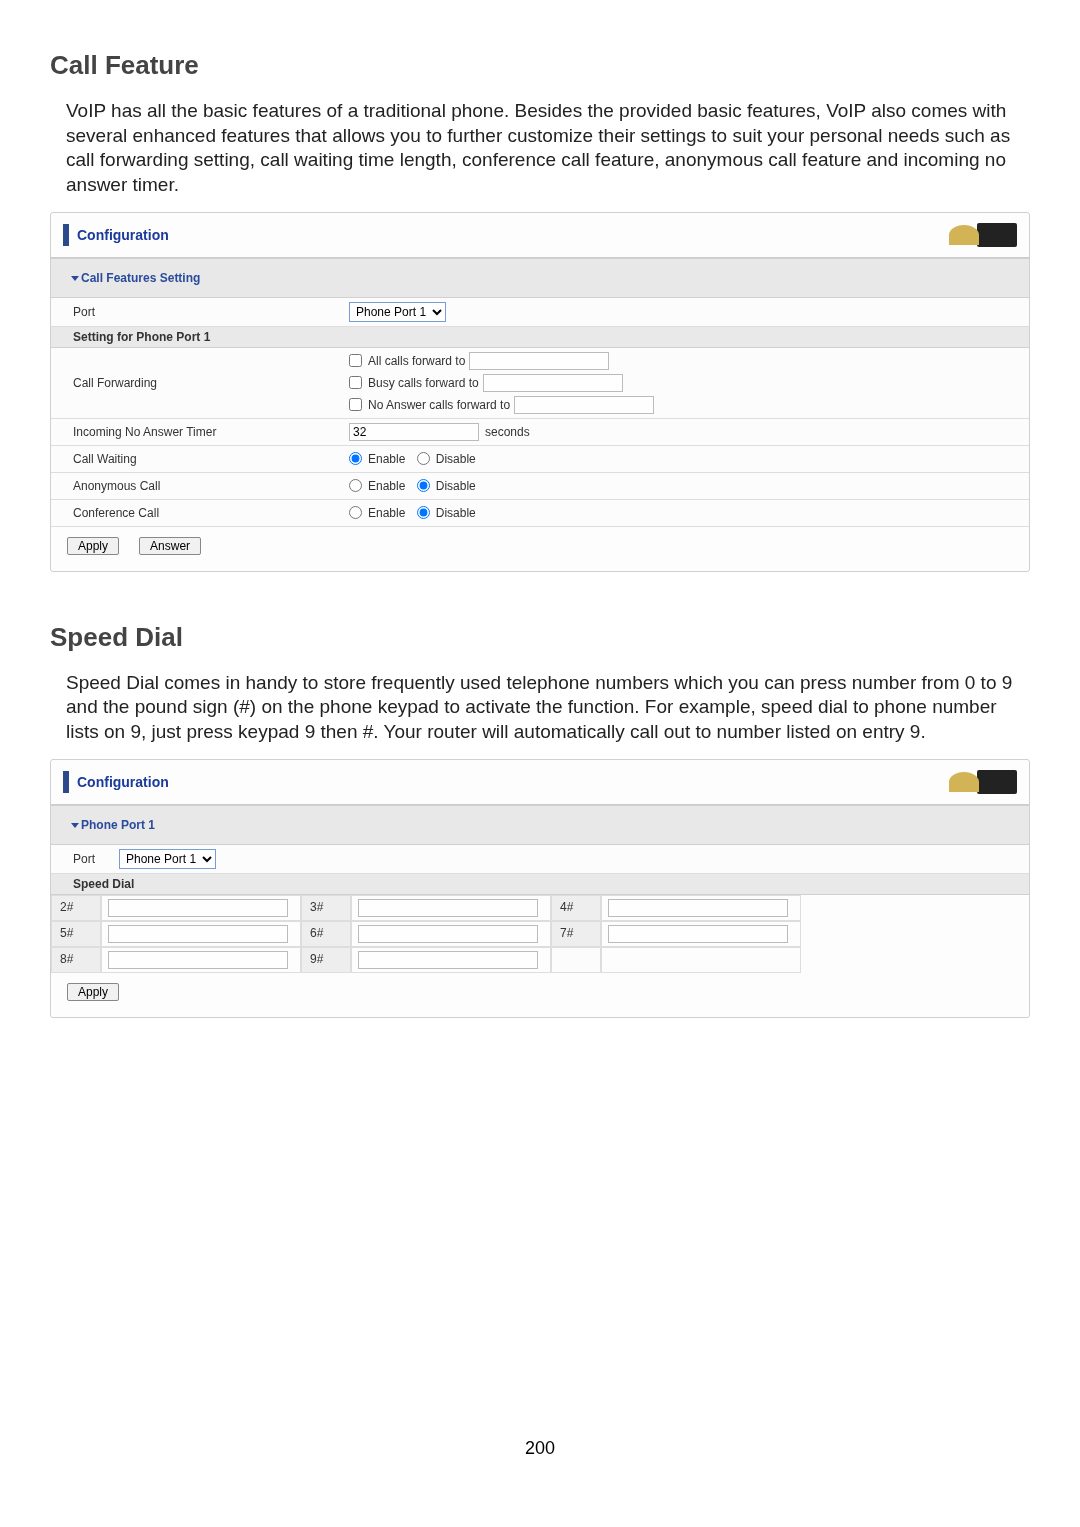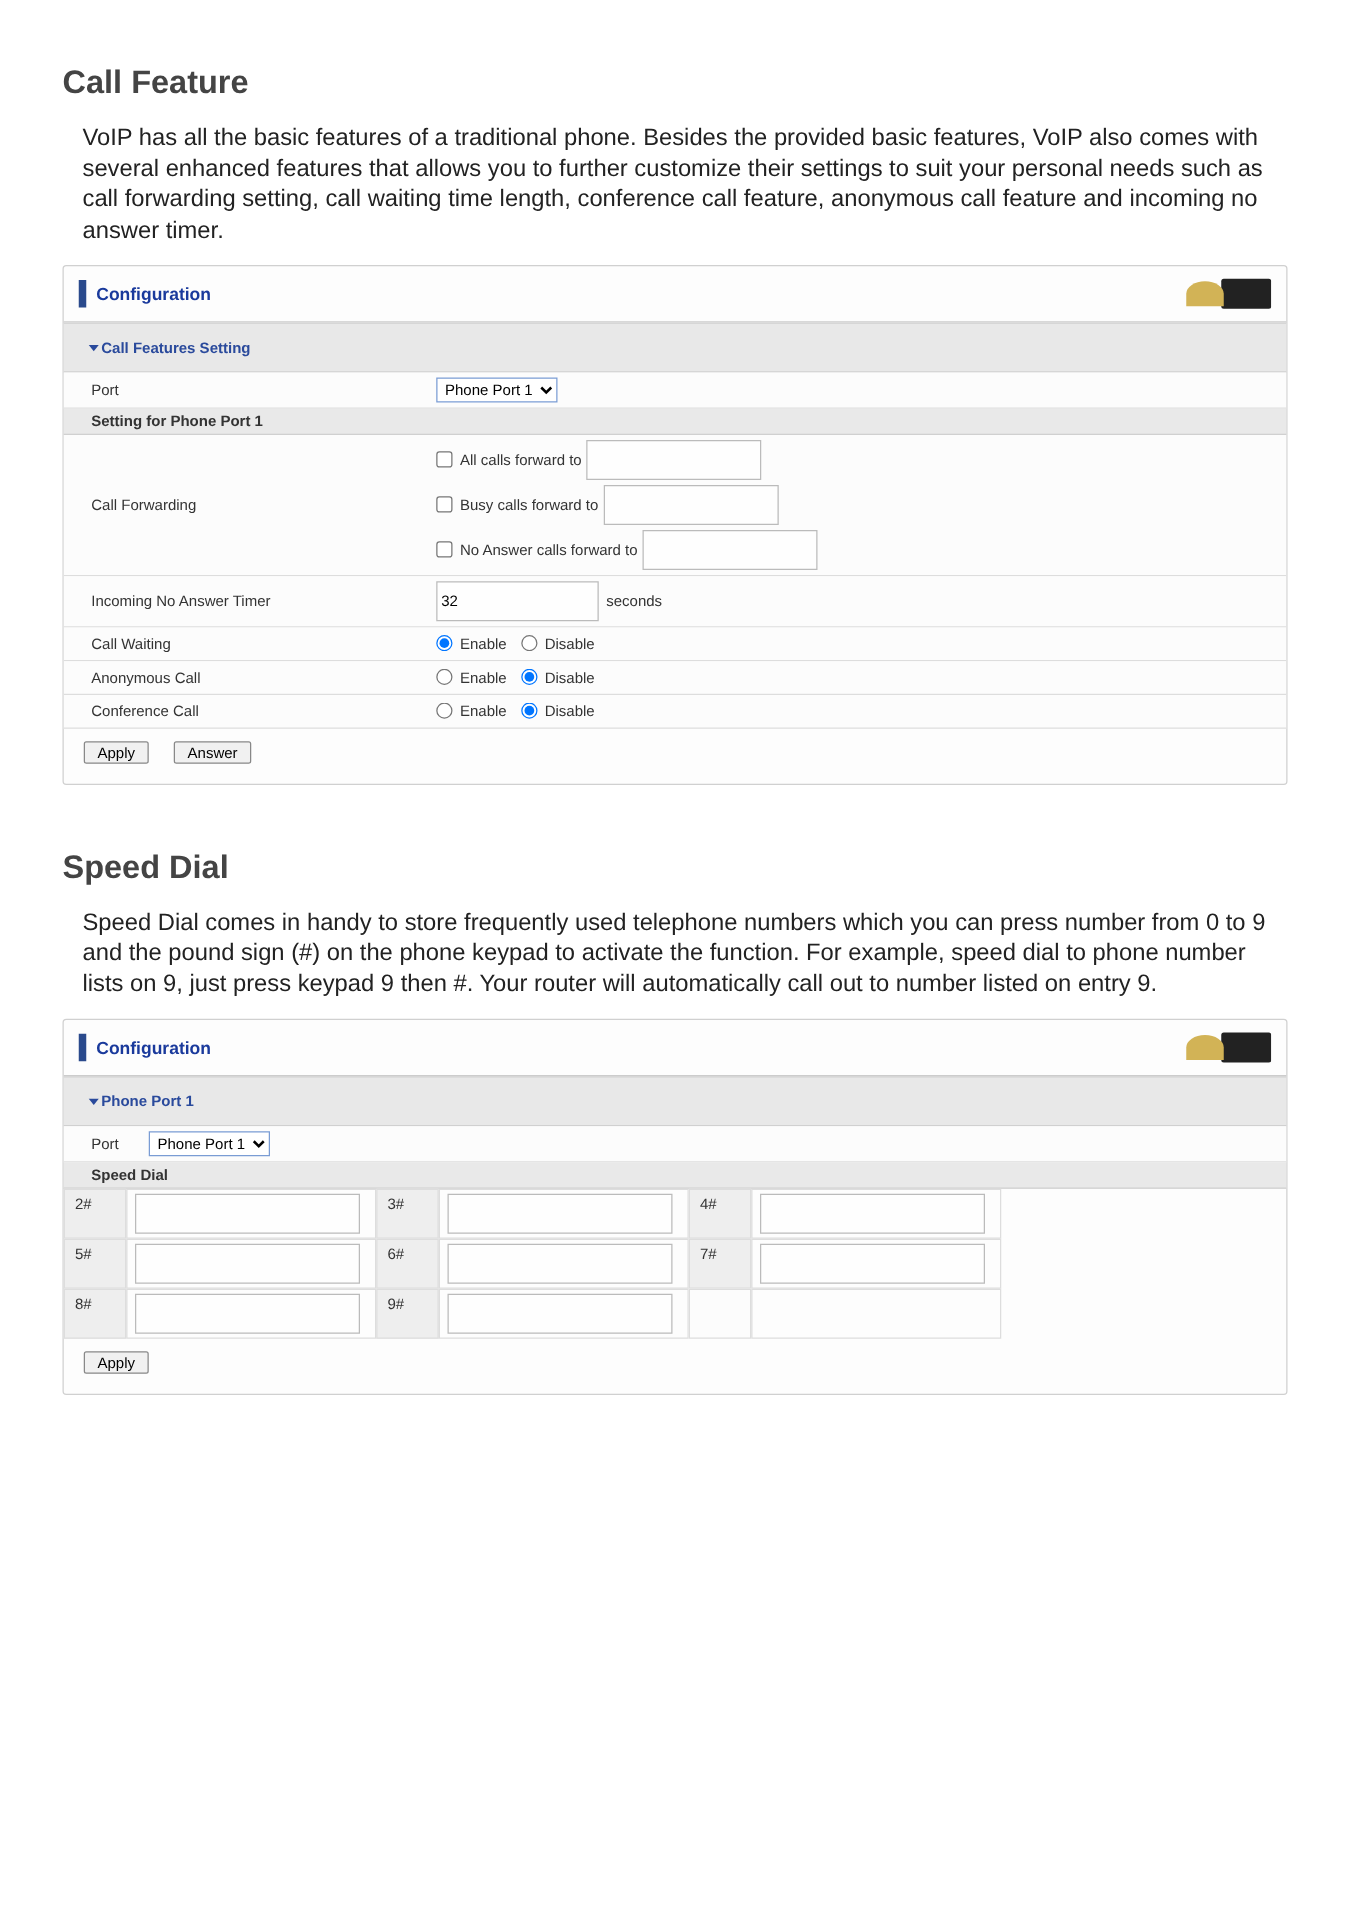--- a/index.html
+++ b/index.html
@@ -137,7 +137,7 @@
   input[type=text] {
     border: 1px solid #bbb;
     background: #fefefe;
-    height: 32px;
+    height: 18px;
     font-size: 12px;
     padding: 0 3px;
   }

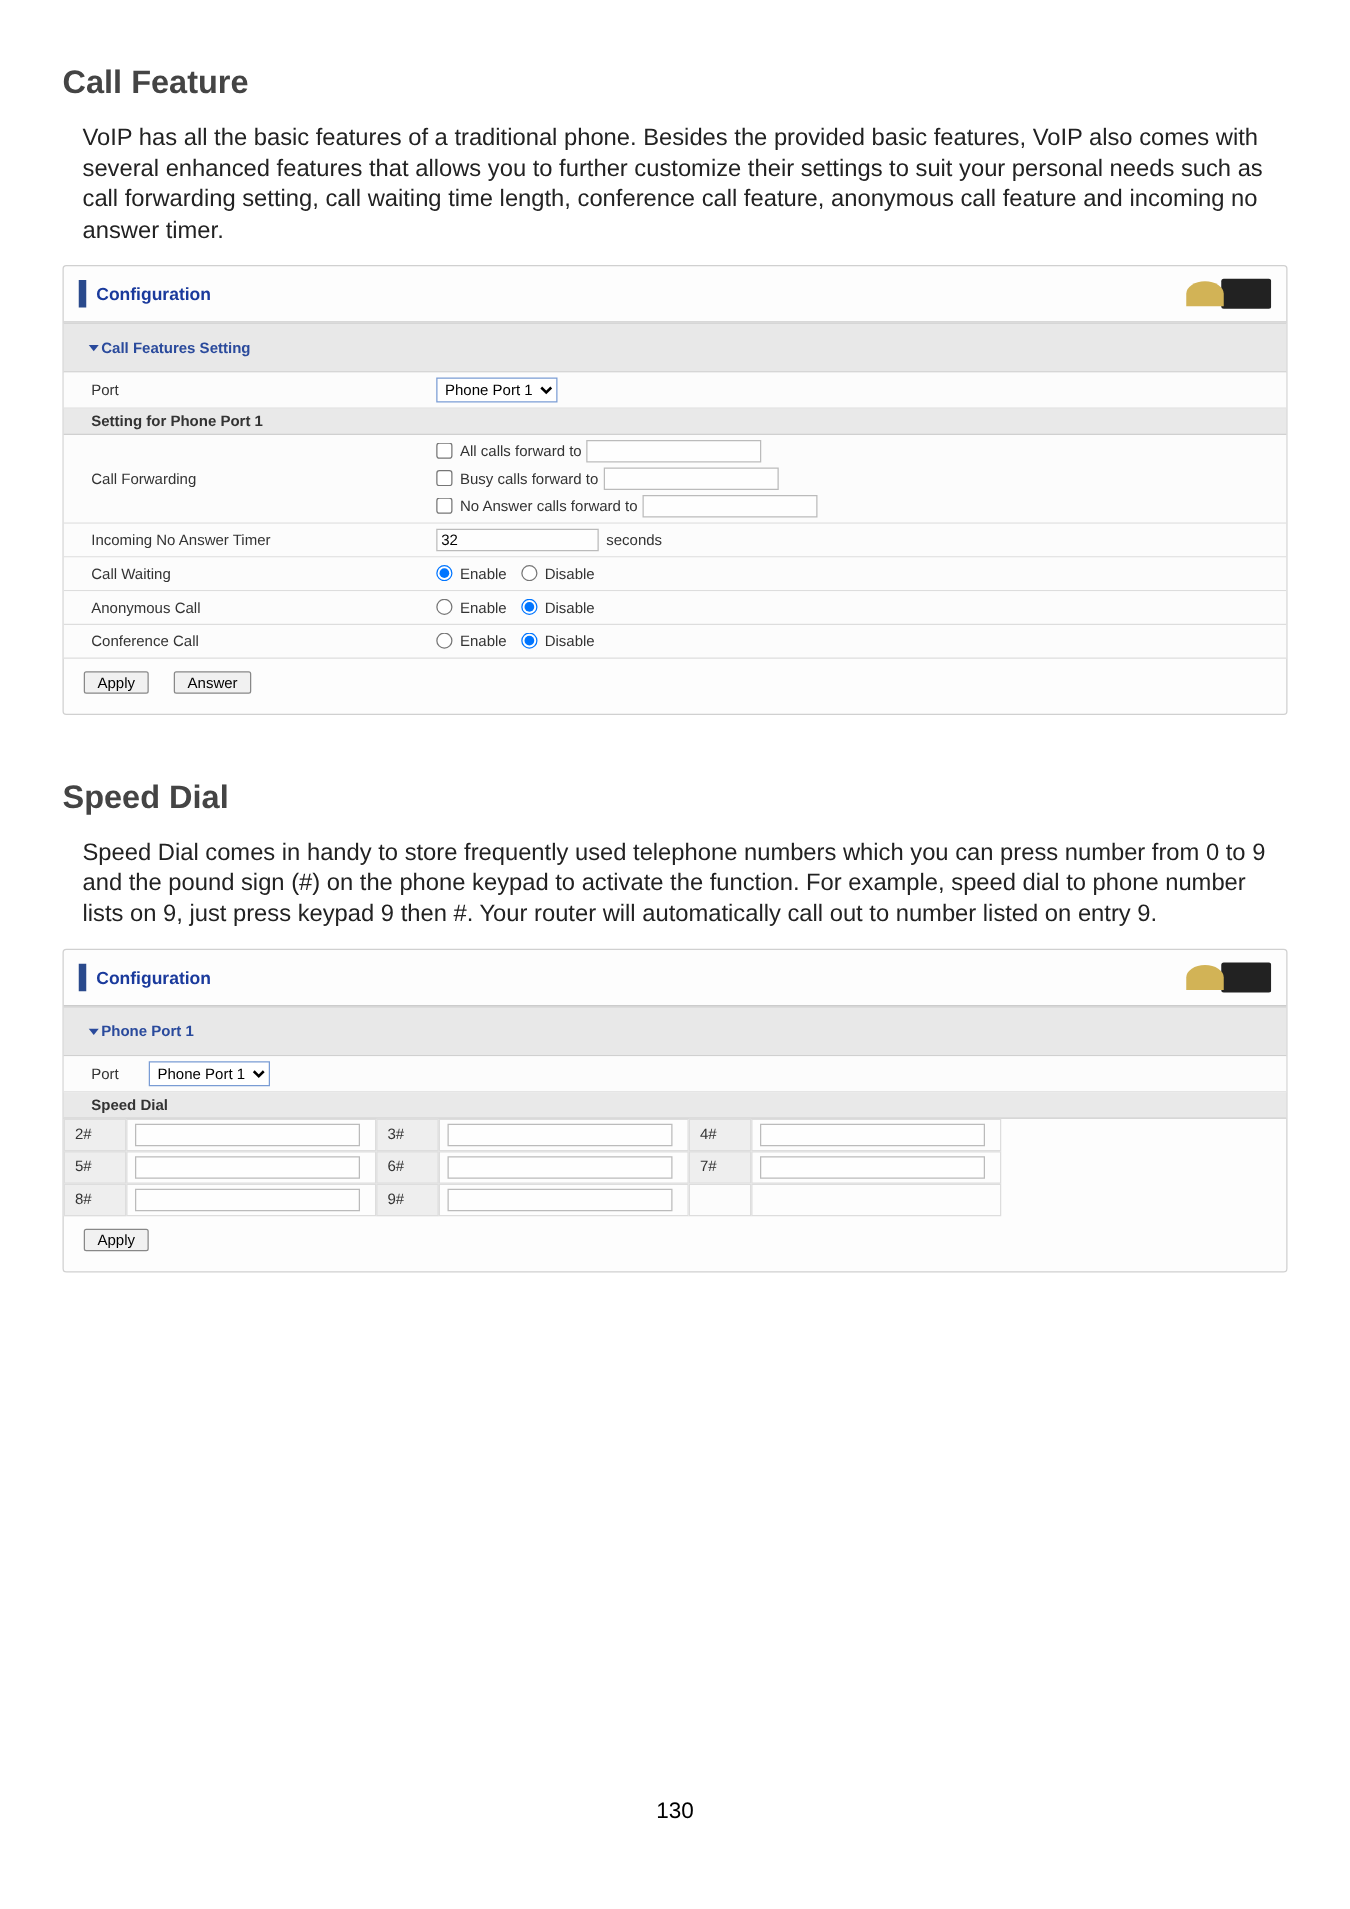--- a/index.html
+++ b/index.html
@@ -347,6 +347,6 @@
   </div>
 </div>
 
-<div class="page-num">130</div>
+<div class="page-num">200</div>
 
 </body></html>

